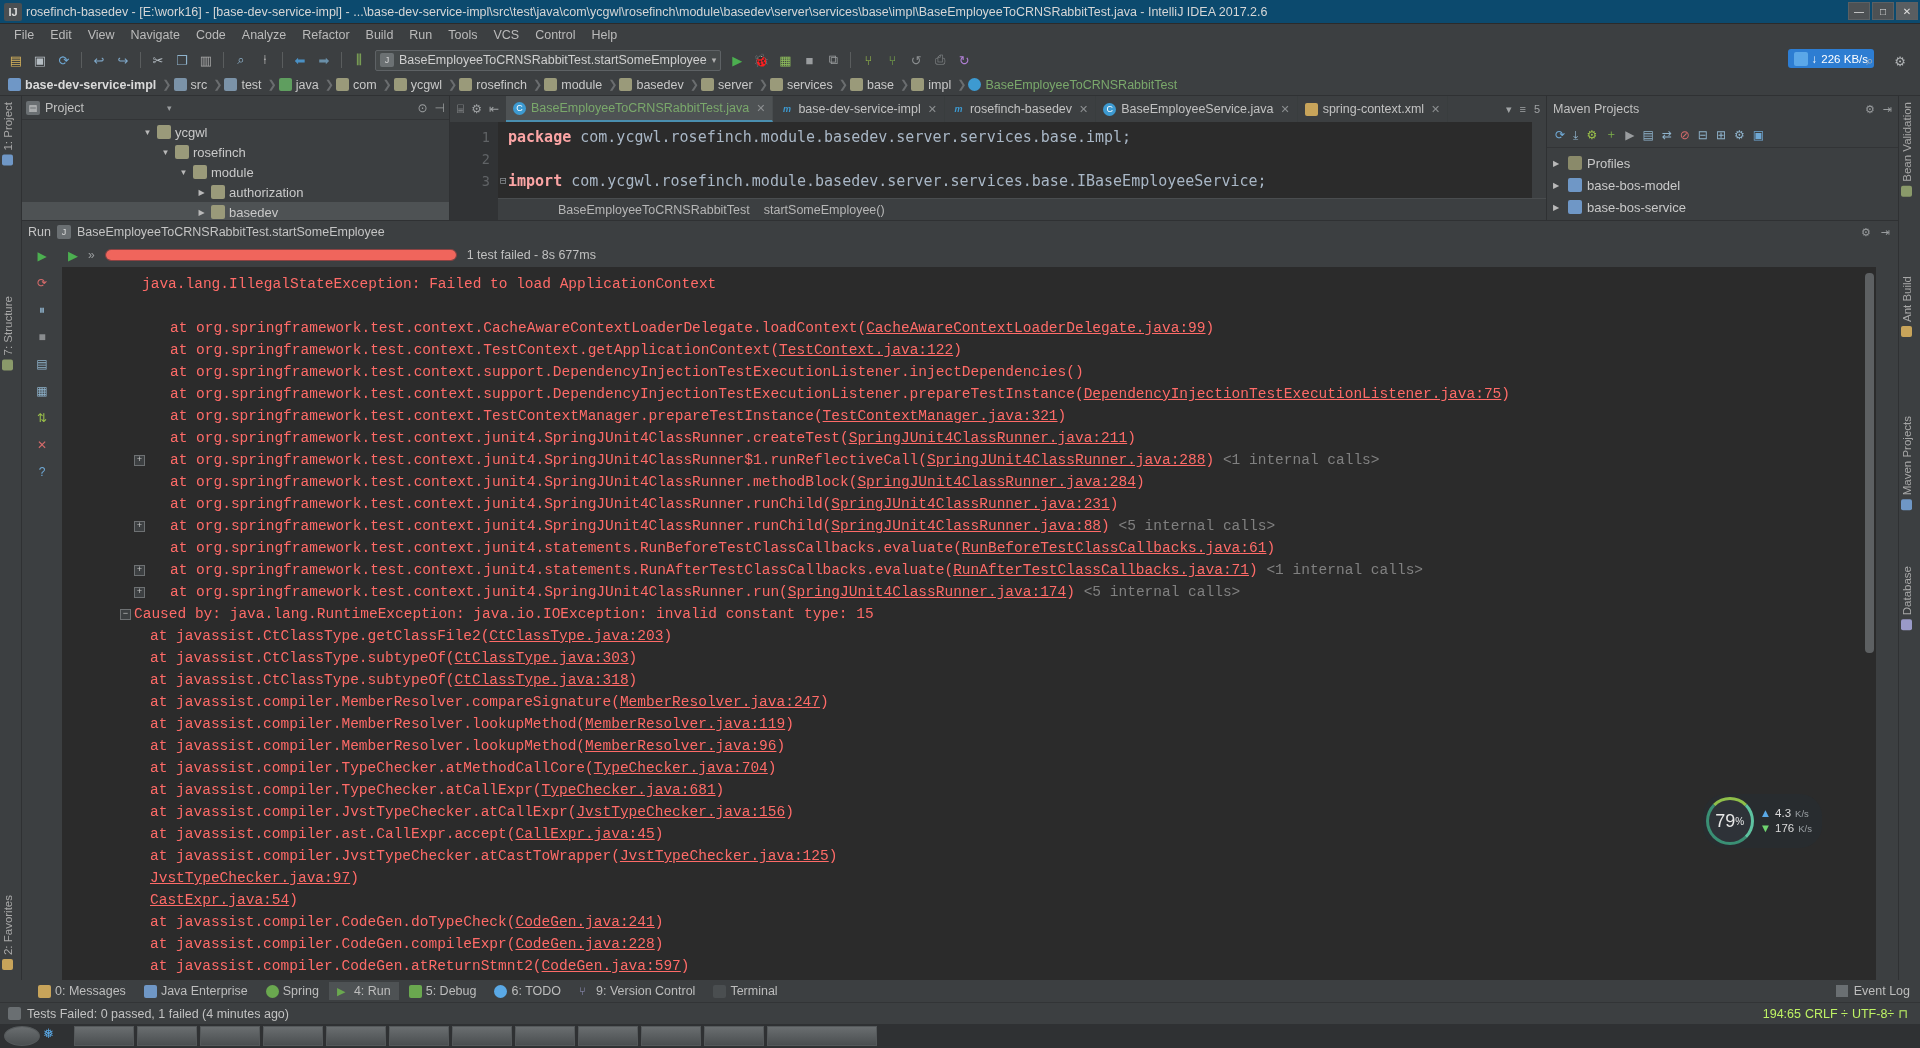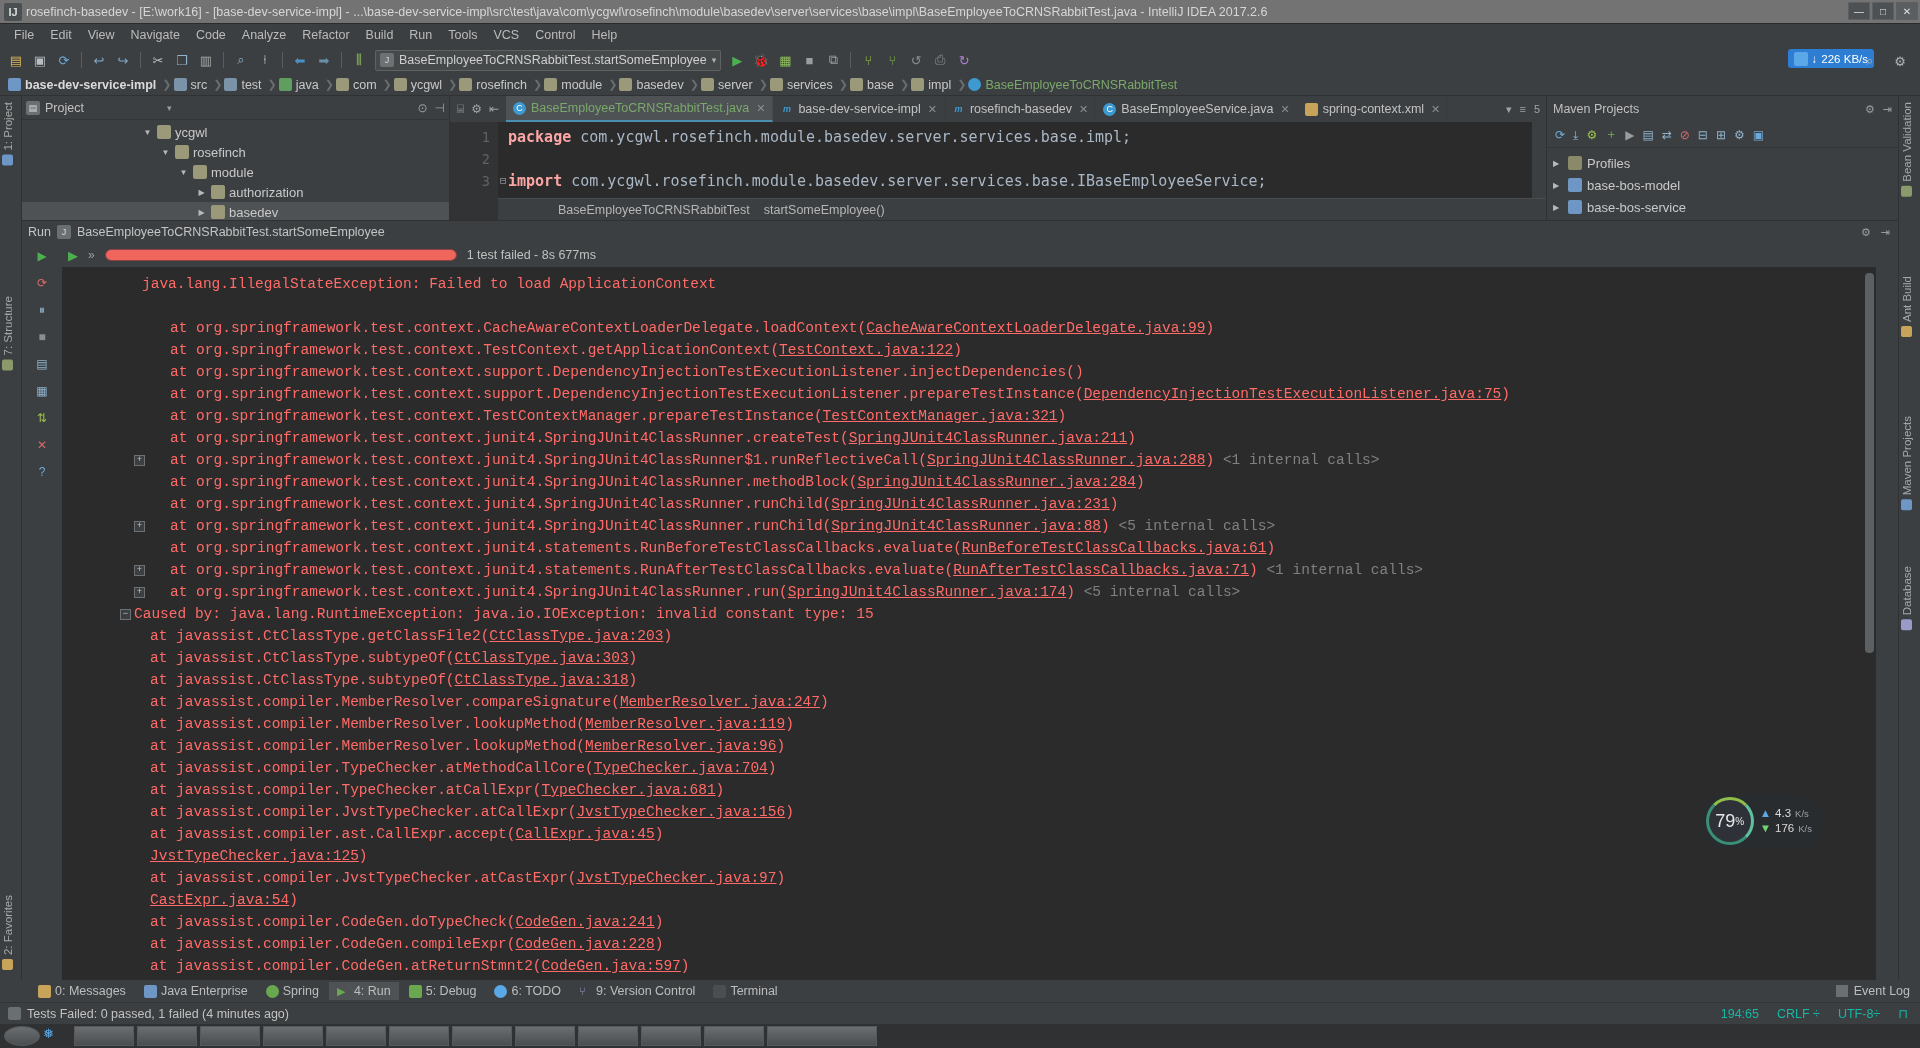--- a/index.html
+++ b/index.html
@@ -15,7 +15,7 @@
 
   
   .titlebar {
-    height: 24px; background: #737373; display: flex; align-items: center;
+    height: 24px; background: #0c4a6e; display: flex; align-items: center;
     border-bottom: 1px solid #2b2b2b; flex: 0 0 24px; position: relative;
   }
   .title-icon {

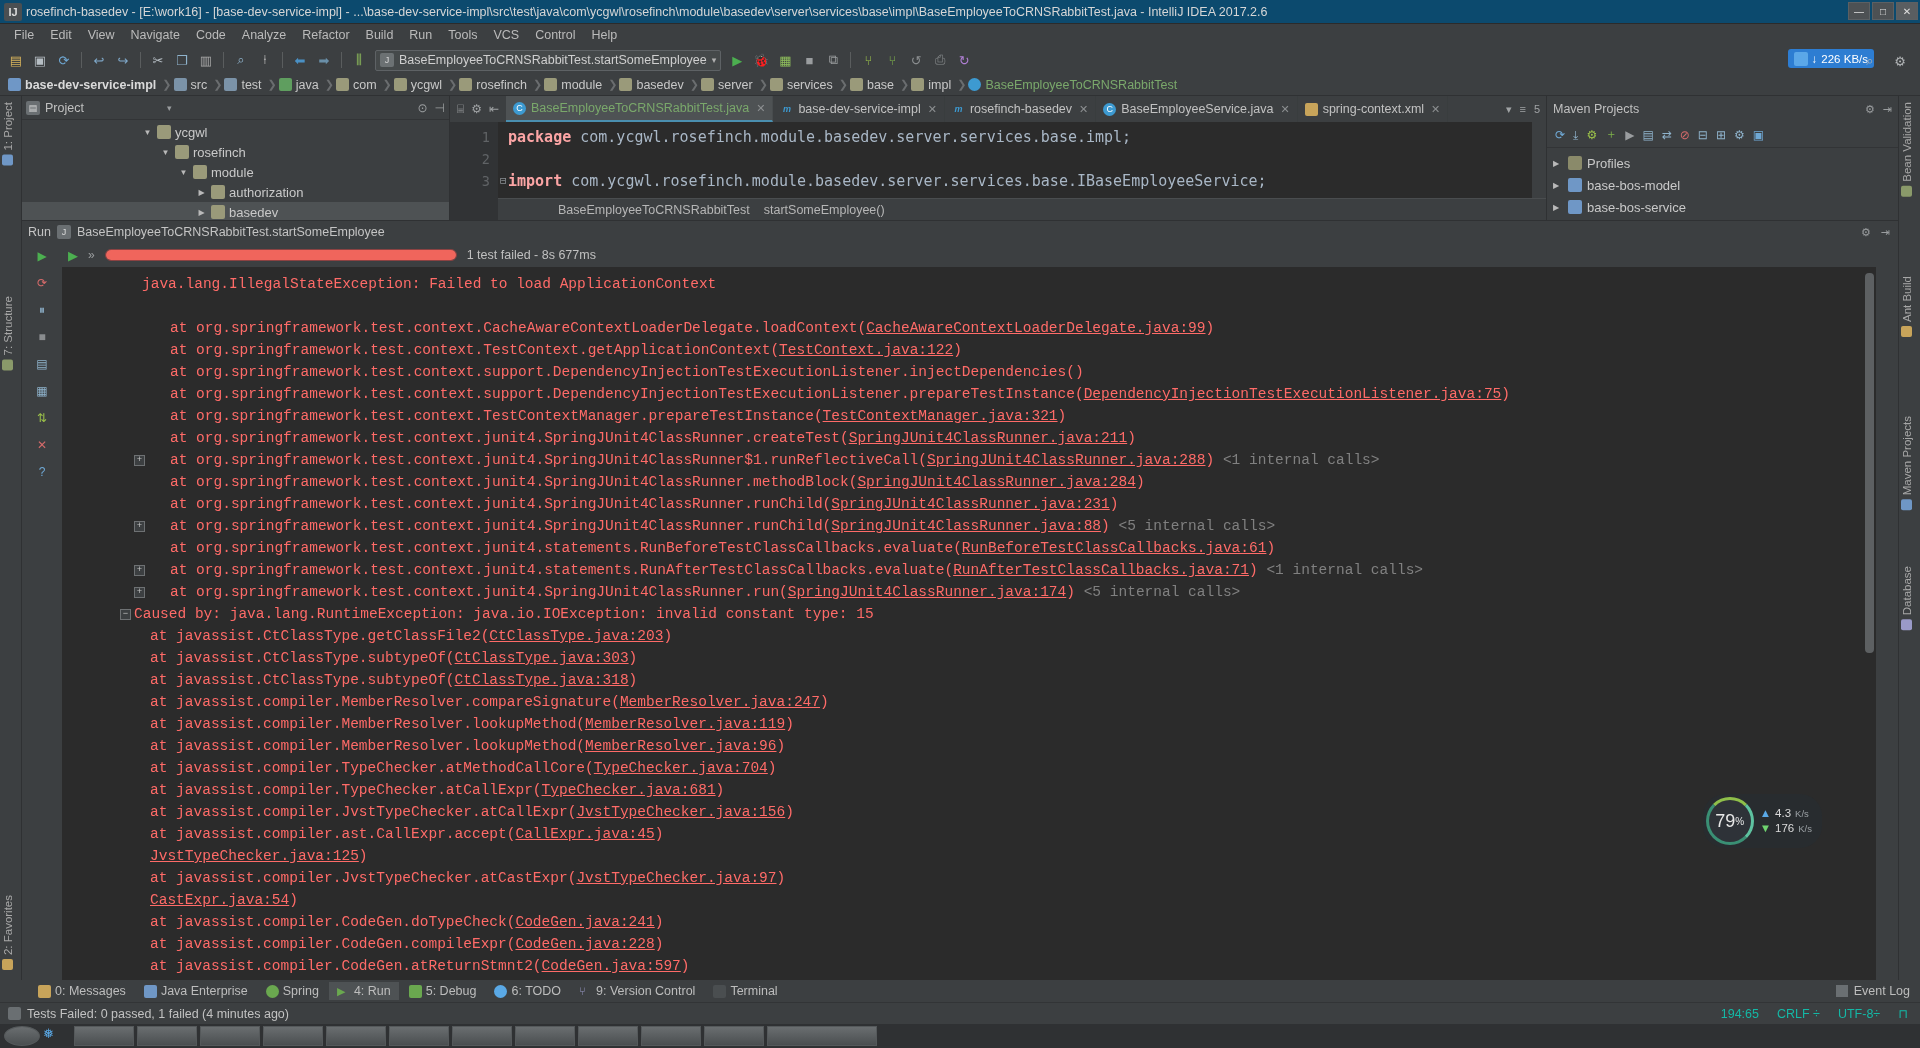--- a/index.html
+++ b/index.html
@@ -705,6 +705,7 @@
                   <span class="err">)</span>
               </div>
               <div class="cline frame2">
+                <span class="err">at javassist.compiler.JvstTypeChecker.atCastToWrapper(</span>
                   <span class="lnk">JvstTypeChecker.java:125</span>
                   <span class="err">)</span>
               </div>

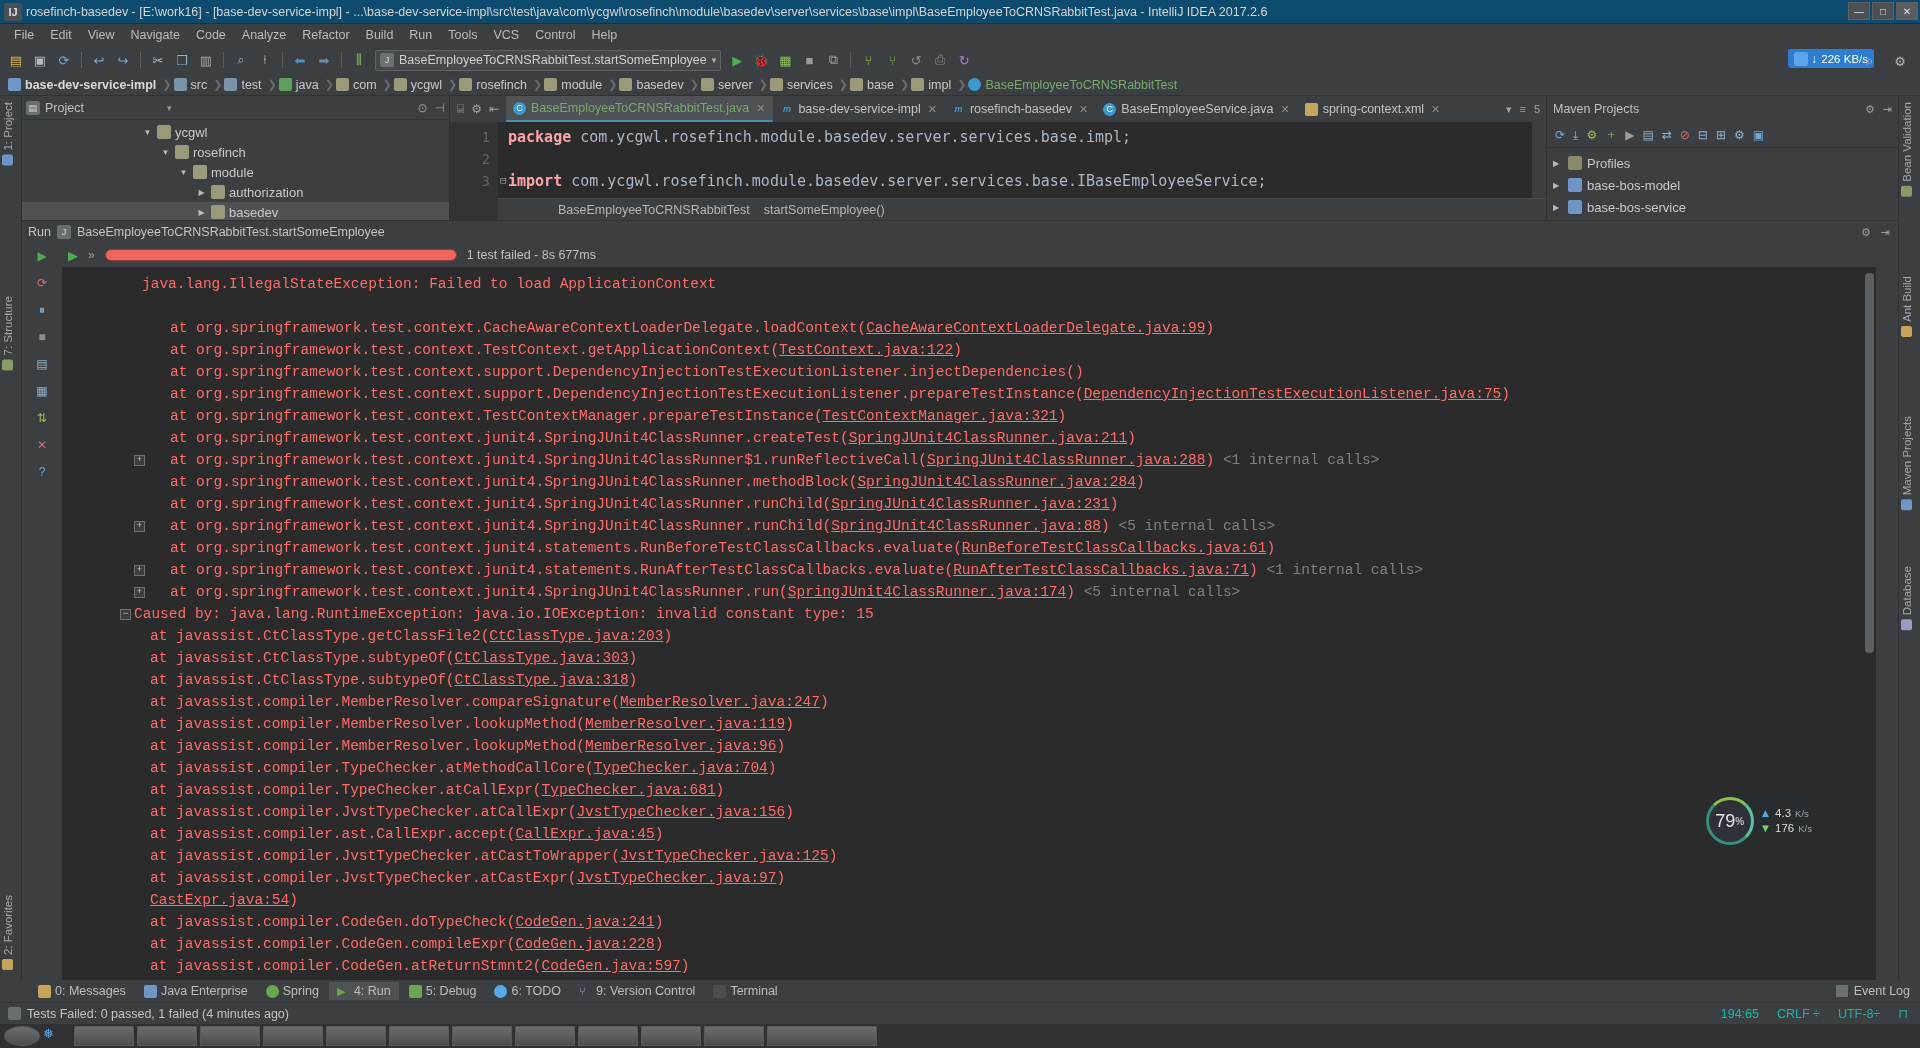--- a/index.html
+++ b/index.html
@@ -710,7 +710,6 @@
                   <span class="err">)</span>
               </div>
               <div class="cline frame2">
-                <span class="err">at javassist.compiler.JvstTypeChecker.atCastExpr(</span>
                   <span class="lnk">JvstTypeChecker.java:97</span>
                   <span class="err">)</span>
               </div>

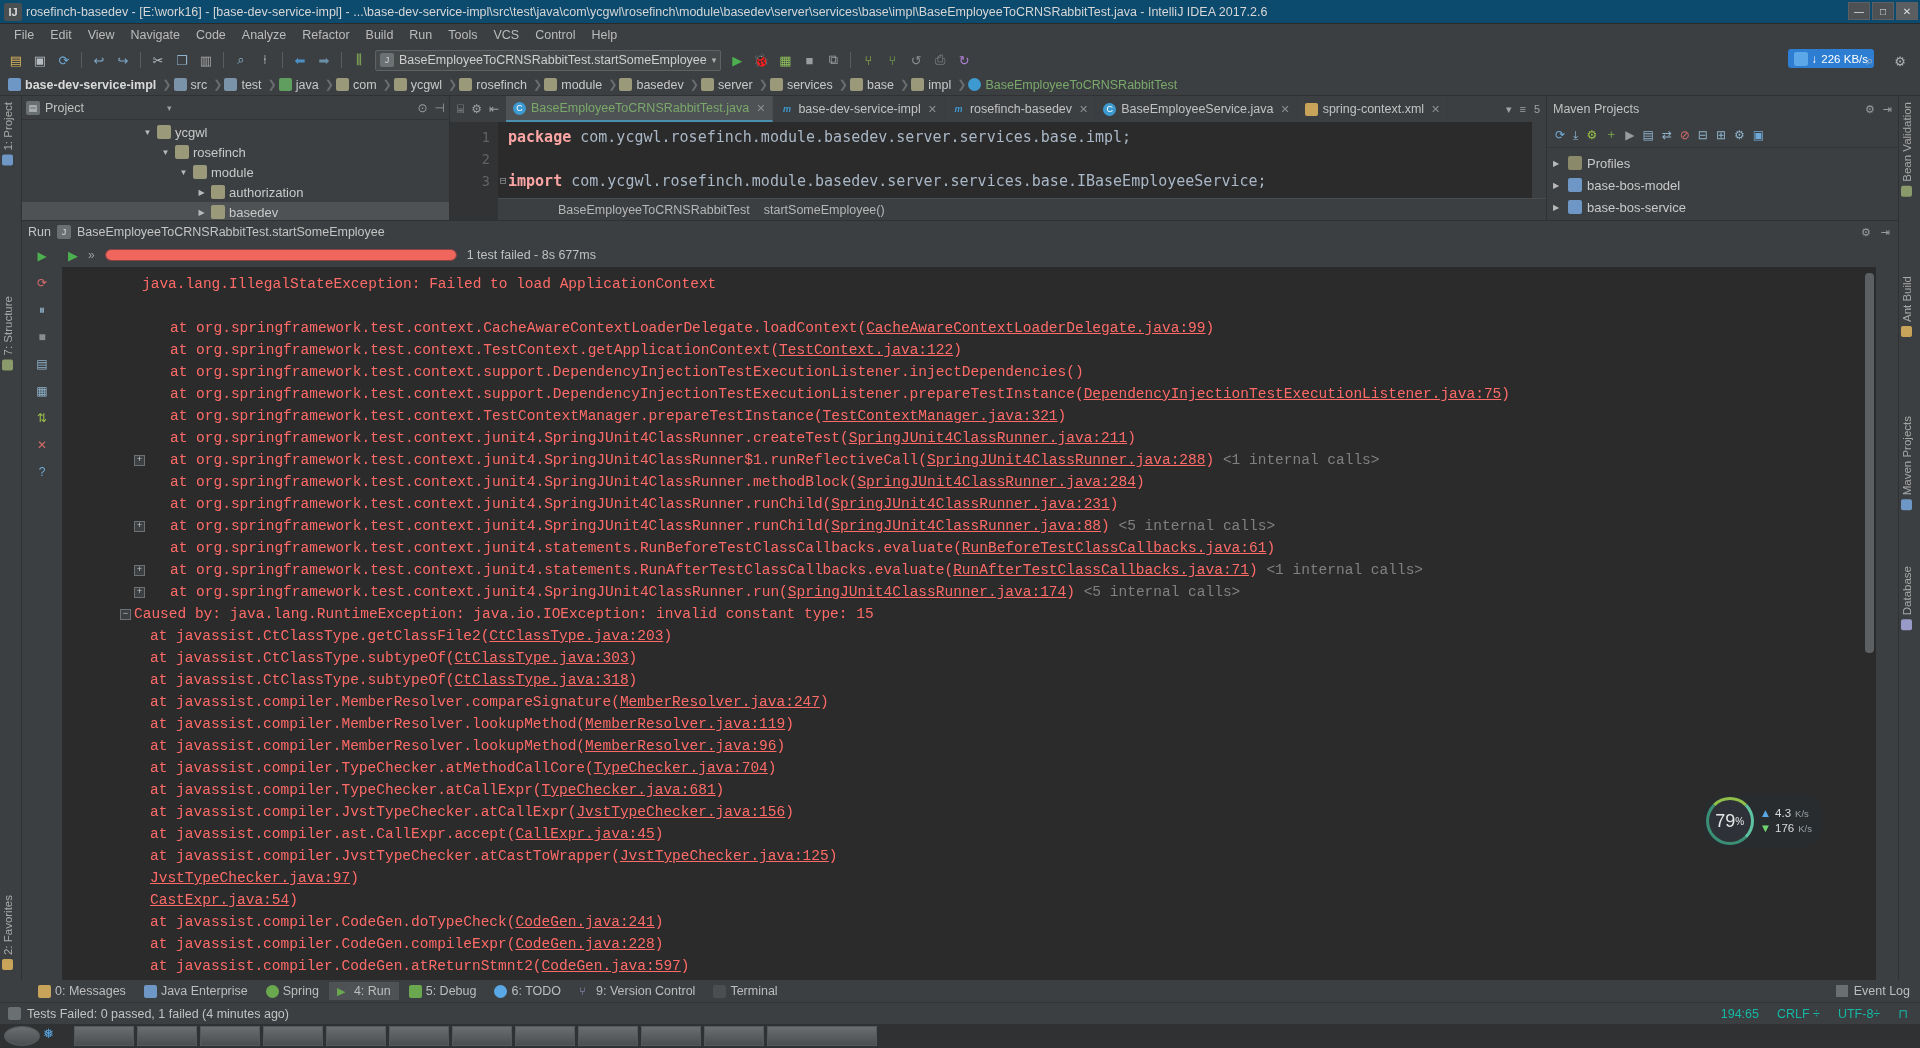--- a/index.html
+++ b/index.html
@@ -196,7 +196,7 @@
 
   .statusbar { height: 22px; background: #3c3f41; display: flex; align-items: center; gap: 6px; padding-left: 8px; flex: 0 0 22px; border-top: 1px solid #323436;}
   .sb-text { font-size: 12.5px; color: #c2c2c2; }
-  .sb-right { margin-left: auto; display: flex; align-items: center; gap: 18px; padding-right: 12px; font-size: 12.5px; color: #14b8a6; }
+  .sb-right { margin-left: auto; display: flex; align-items: center; gap: 4px; padding-right: 12px; font-size: 12.5px; color: #bef264; }
 
   .taskbar { height: 24px; background: #2f3133; display: flex; align-items: center; gap: 3px; padding-left: 4px; flex: 0 0 24px; }
   .tb-tile { width: 60px; height: 20px; background: linear-gradient(#6a6e70, #4a4e50); border: 1px solid #55595b; }

